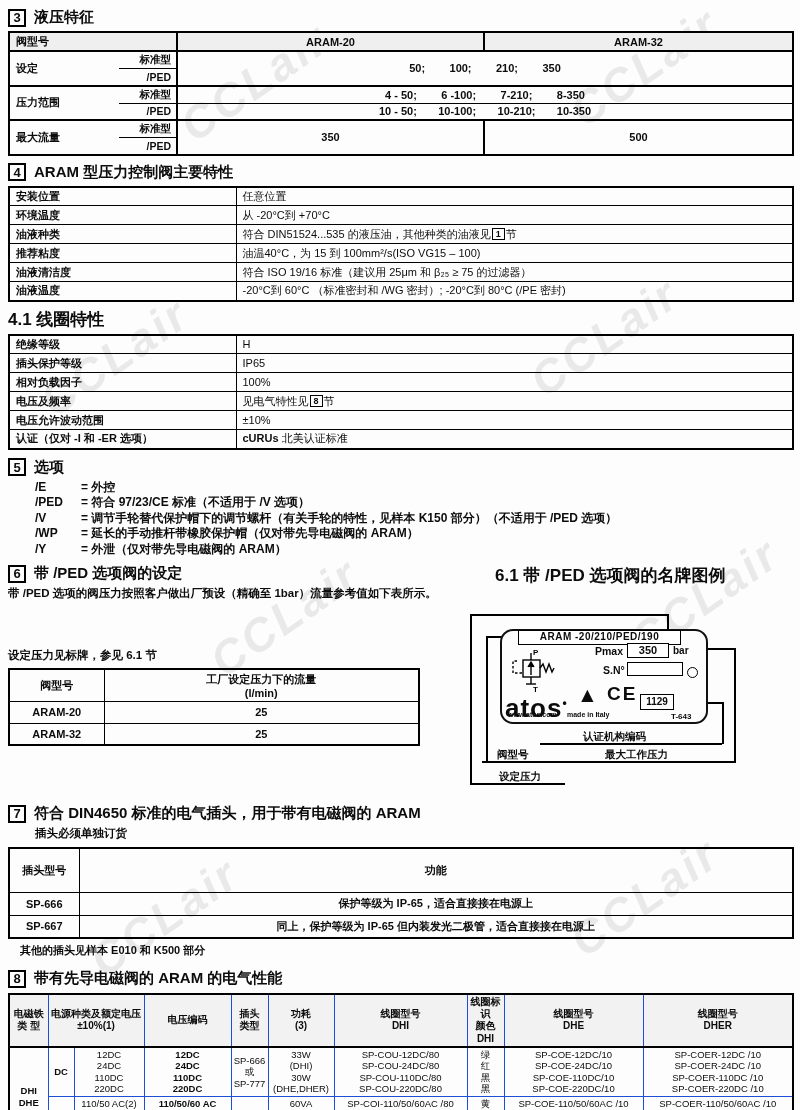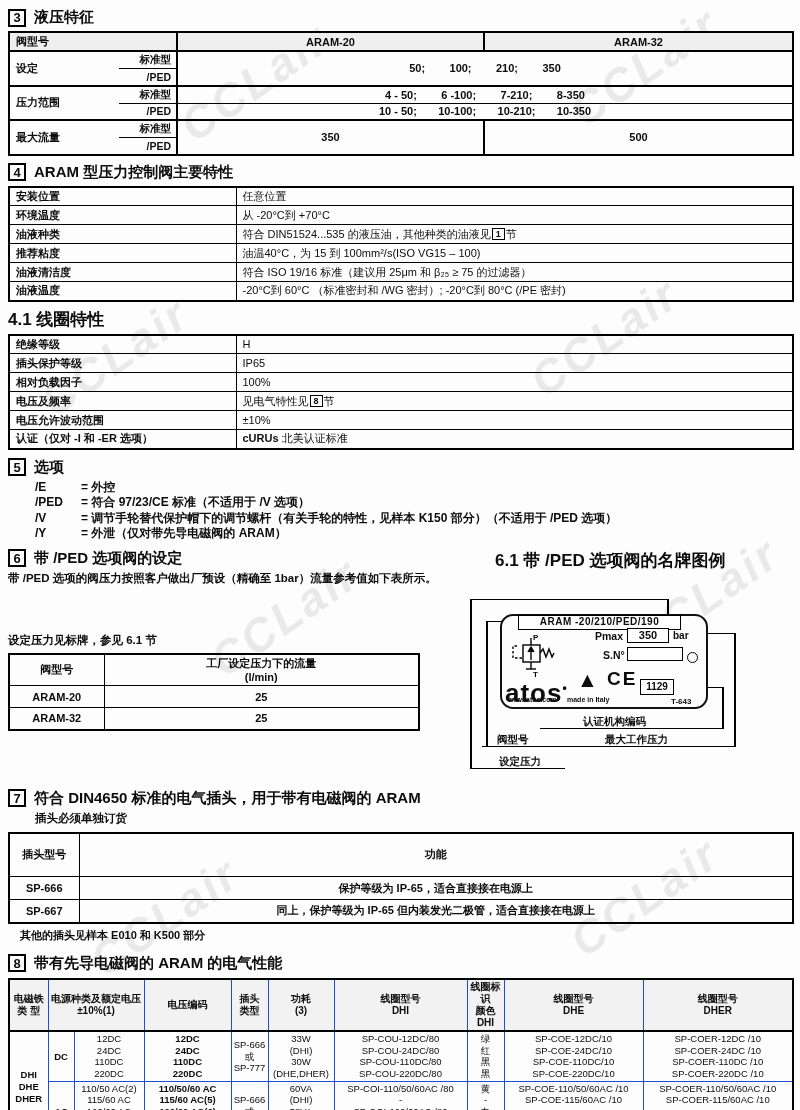--- a/index.html
+++ b/index.html
@@ -227,6 +227,10 @@
       <div class="opt">
         <span class="code">/V</span>
         <span class="desc">= 调节手轮替代保护帽下的调节螺杆（有关手轮的特性，见样本 K150 部分）（不适用于 /PED 选项）</span>
+      </div>
+      <div class="opt">
+        <span class="code">/WP</span>
+        <span class="desc">= 延长的手动推杆带橡胶保护帽（仅对带先导电磁阀的 ARAM）</span>
       </div>
       <div class="opt">
         <span class="code">/Y</span>

